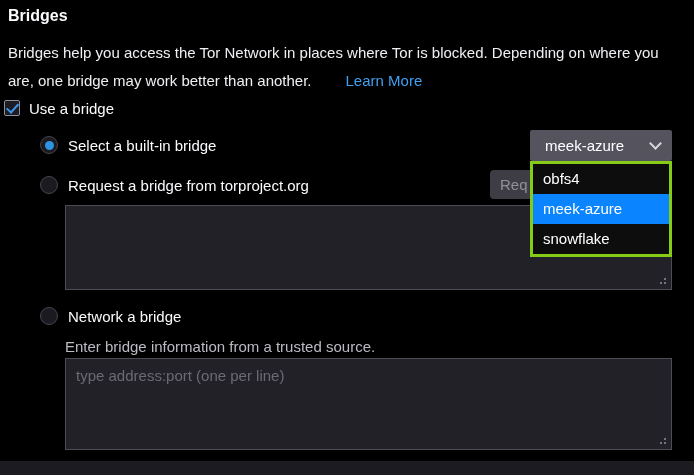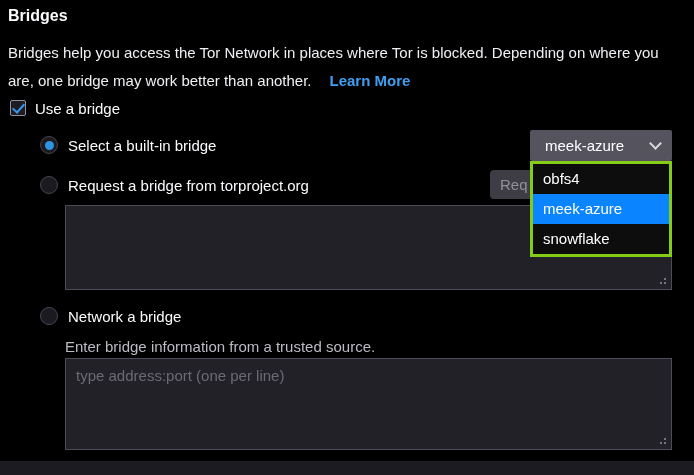--- a/index.html
+++ b/index.html
@@ -20,7 +20,7 @@
   .desc-line{left:8px;font-size:15px;color:#f0f0f4;white-space:nowrap;}
   .desc-line1{top:44px;}
   .desc-line2{top:72px;}
-  .learn-more{color:#3fa0f2;text-decoration:none;margin-left:18px;cursor:pointer;font-weight:bold;}
+  .learn-more{color:#3fa0f2;text-decoration:none;margin-left:34px;cursor:pointer;}
 
   .row{display:flex;align-items:center;}
   

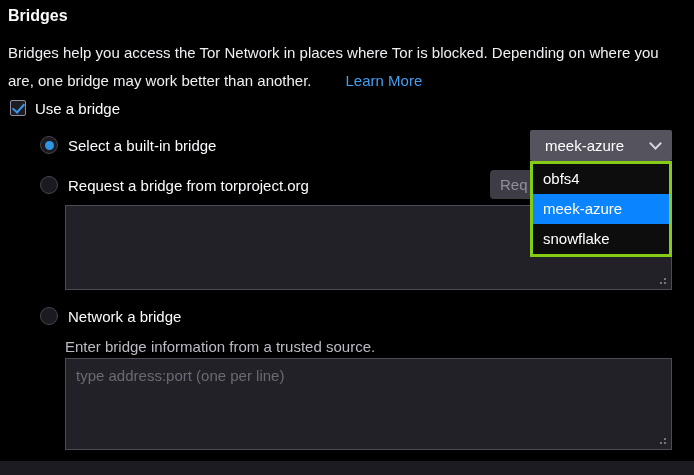--- a/index.html
+++ b/index.html
@@ -24,7 +24,7 @@
 
   .row{display:flex;align-items:center;}
   
-  .cb-row{left:10px;top:98px;height:20px;gap:9px;}
+  .cb-row{left:4px;top:98px;height:20px;gap:9px;}
   .checkbox{
     width:16px;height:16px;box-sizing:border-box;
     border:1px solid #8f8f9d;border-radius:2px;background:#1d1c23;

